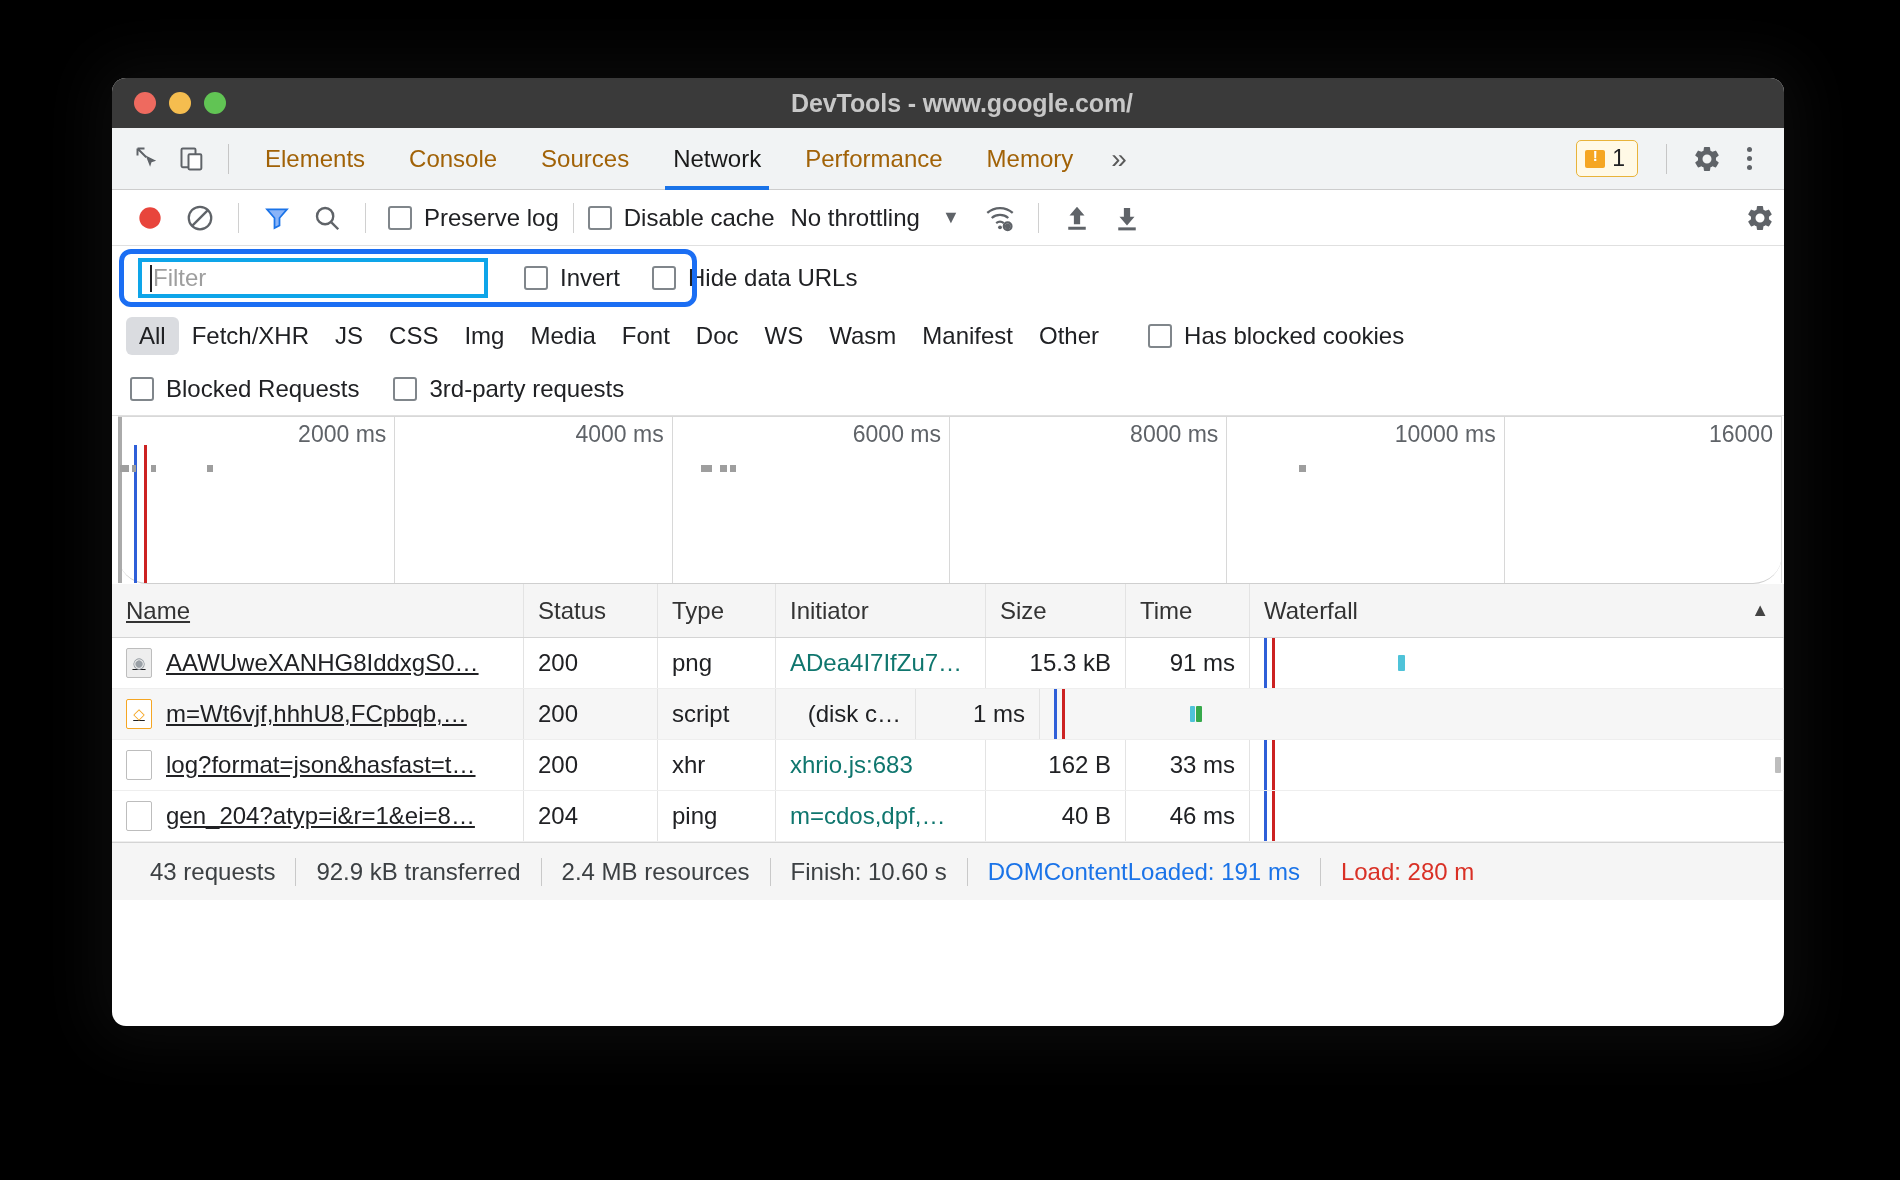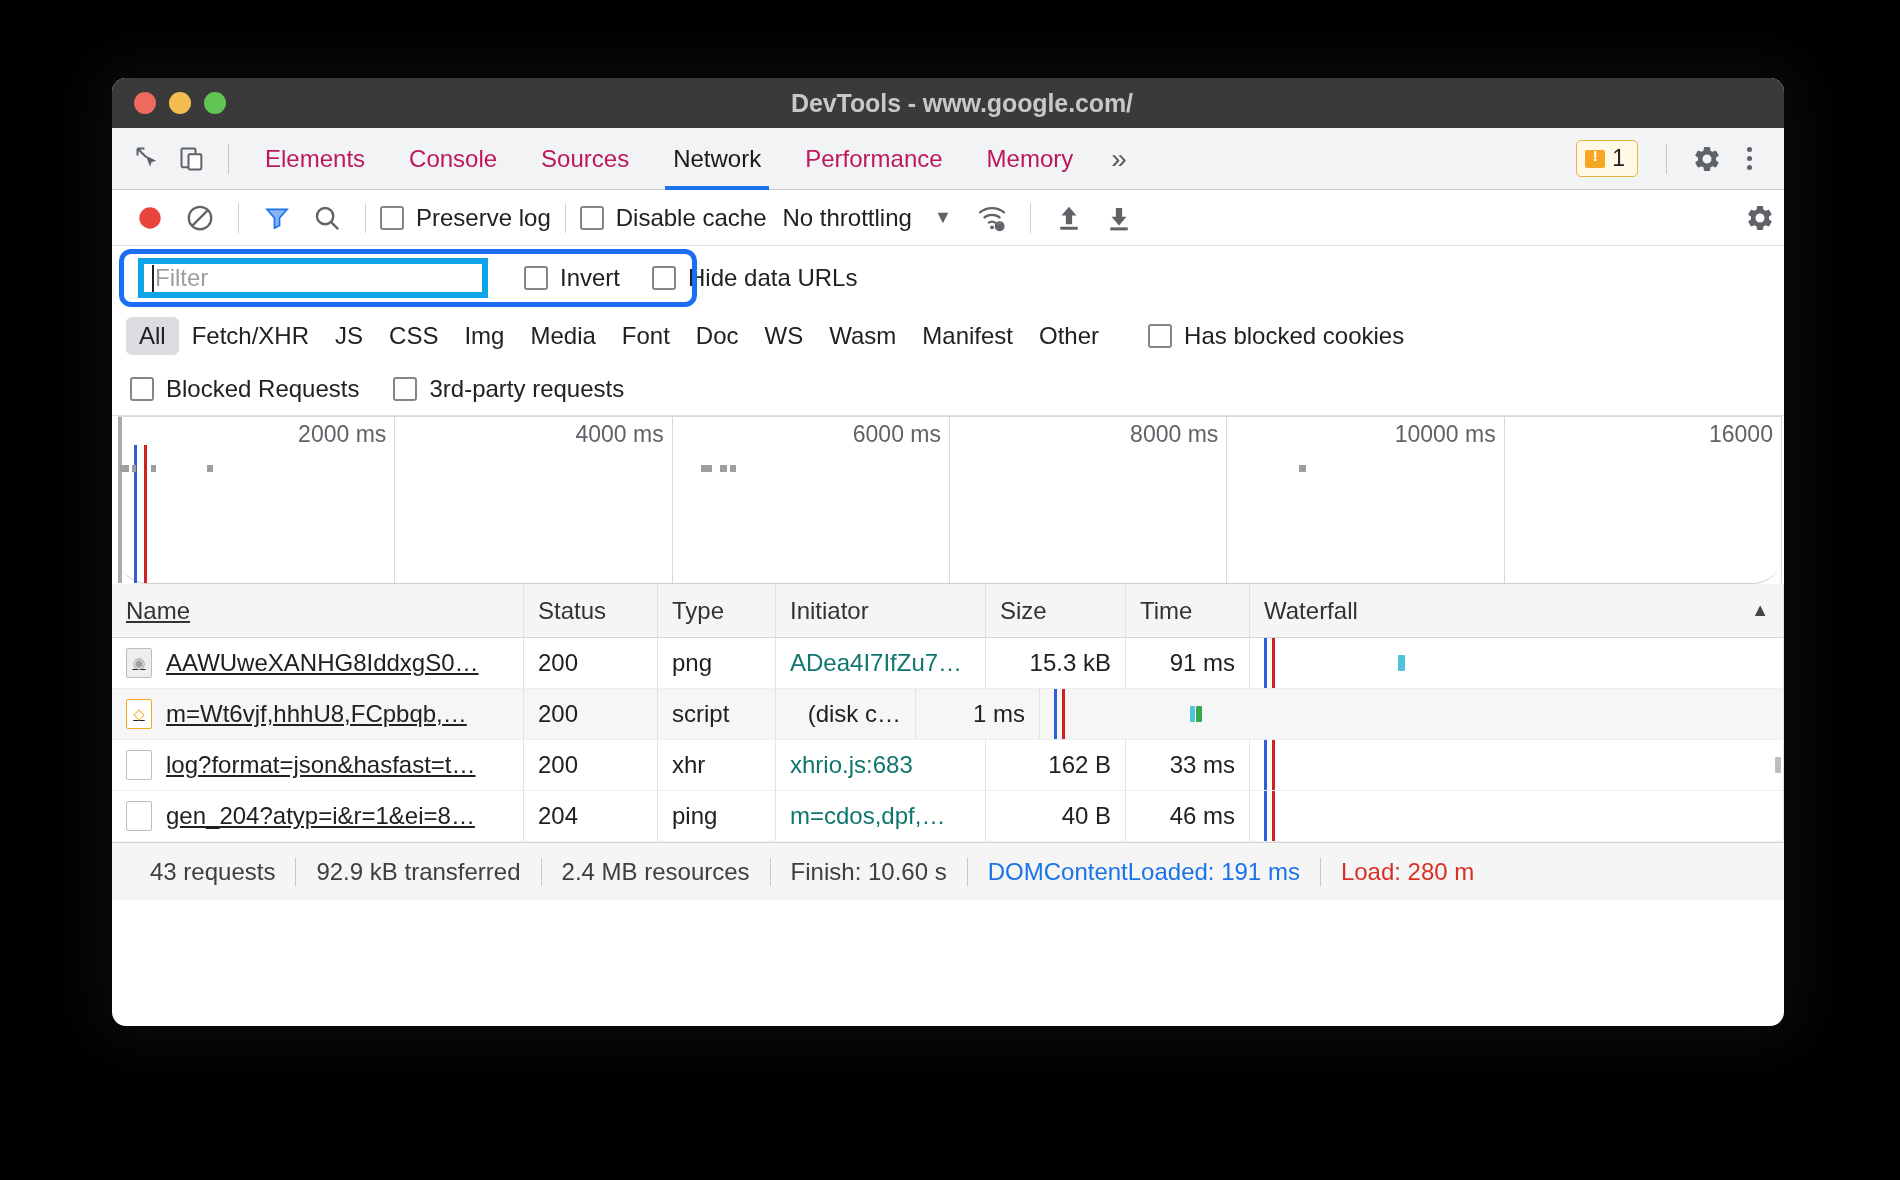--- a/index.html
+++ b/index.html
@@ -68,7 +68,7 @@
     margin: 0 14px;
   }
   .tab {
-    font-size: 24px; color: #be185d;
+    font-size: 24px; color: #a16207;
     padding: 0 22px; height: 62px;
     display: flex; align-items: center;
     position: relative;

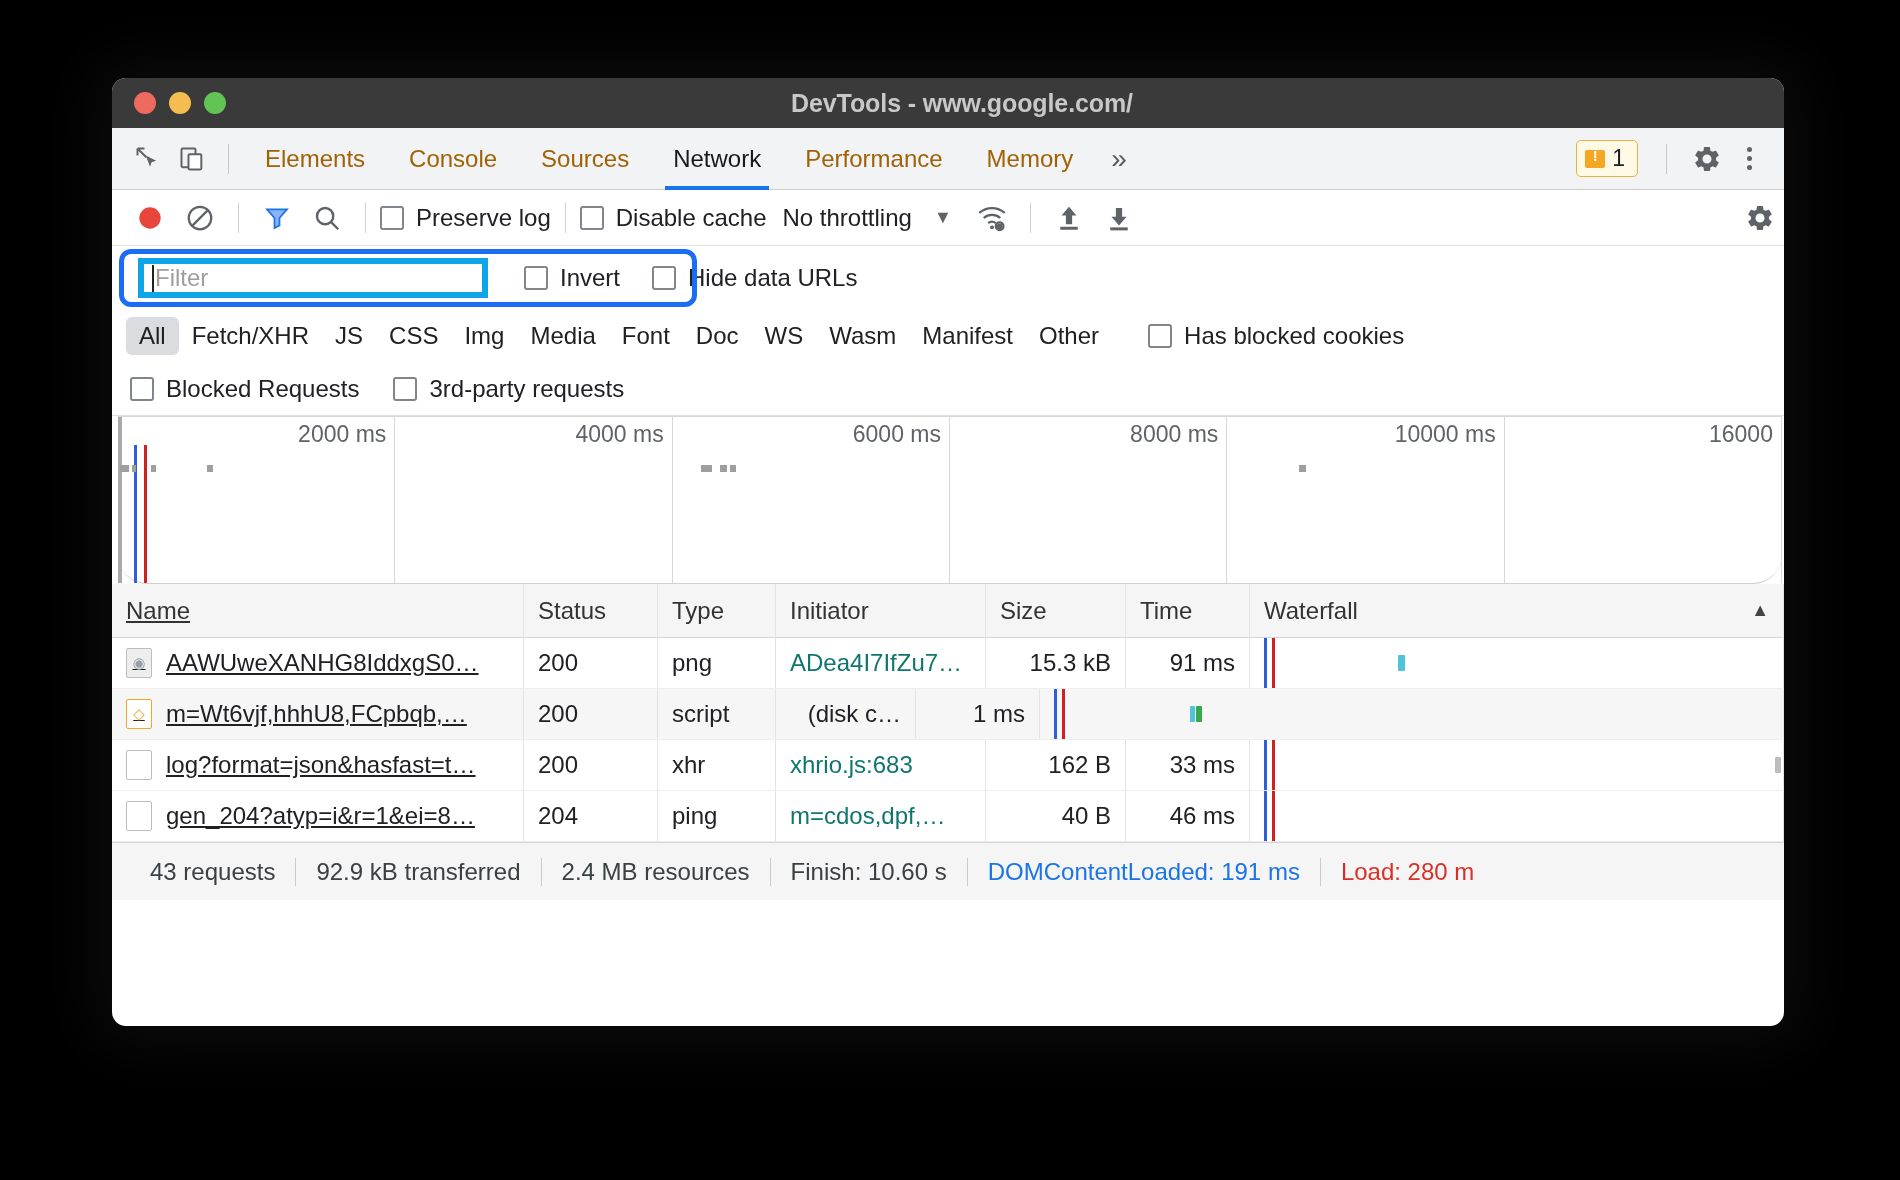--- a/index.html
+++ b/index.html
@@ -375,7 +375,7 @@
       </svg>
     </div>
     <div class="vsep"></div>
-    <div class="cb-wrap" style="">
+    <div class="cb-wrap" style="margin-left:8px;">
       <span class="cb"></span>
       <span class="cb-label">Preserve log</span>
     </div>

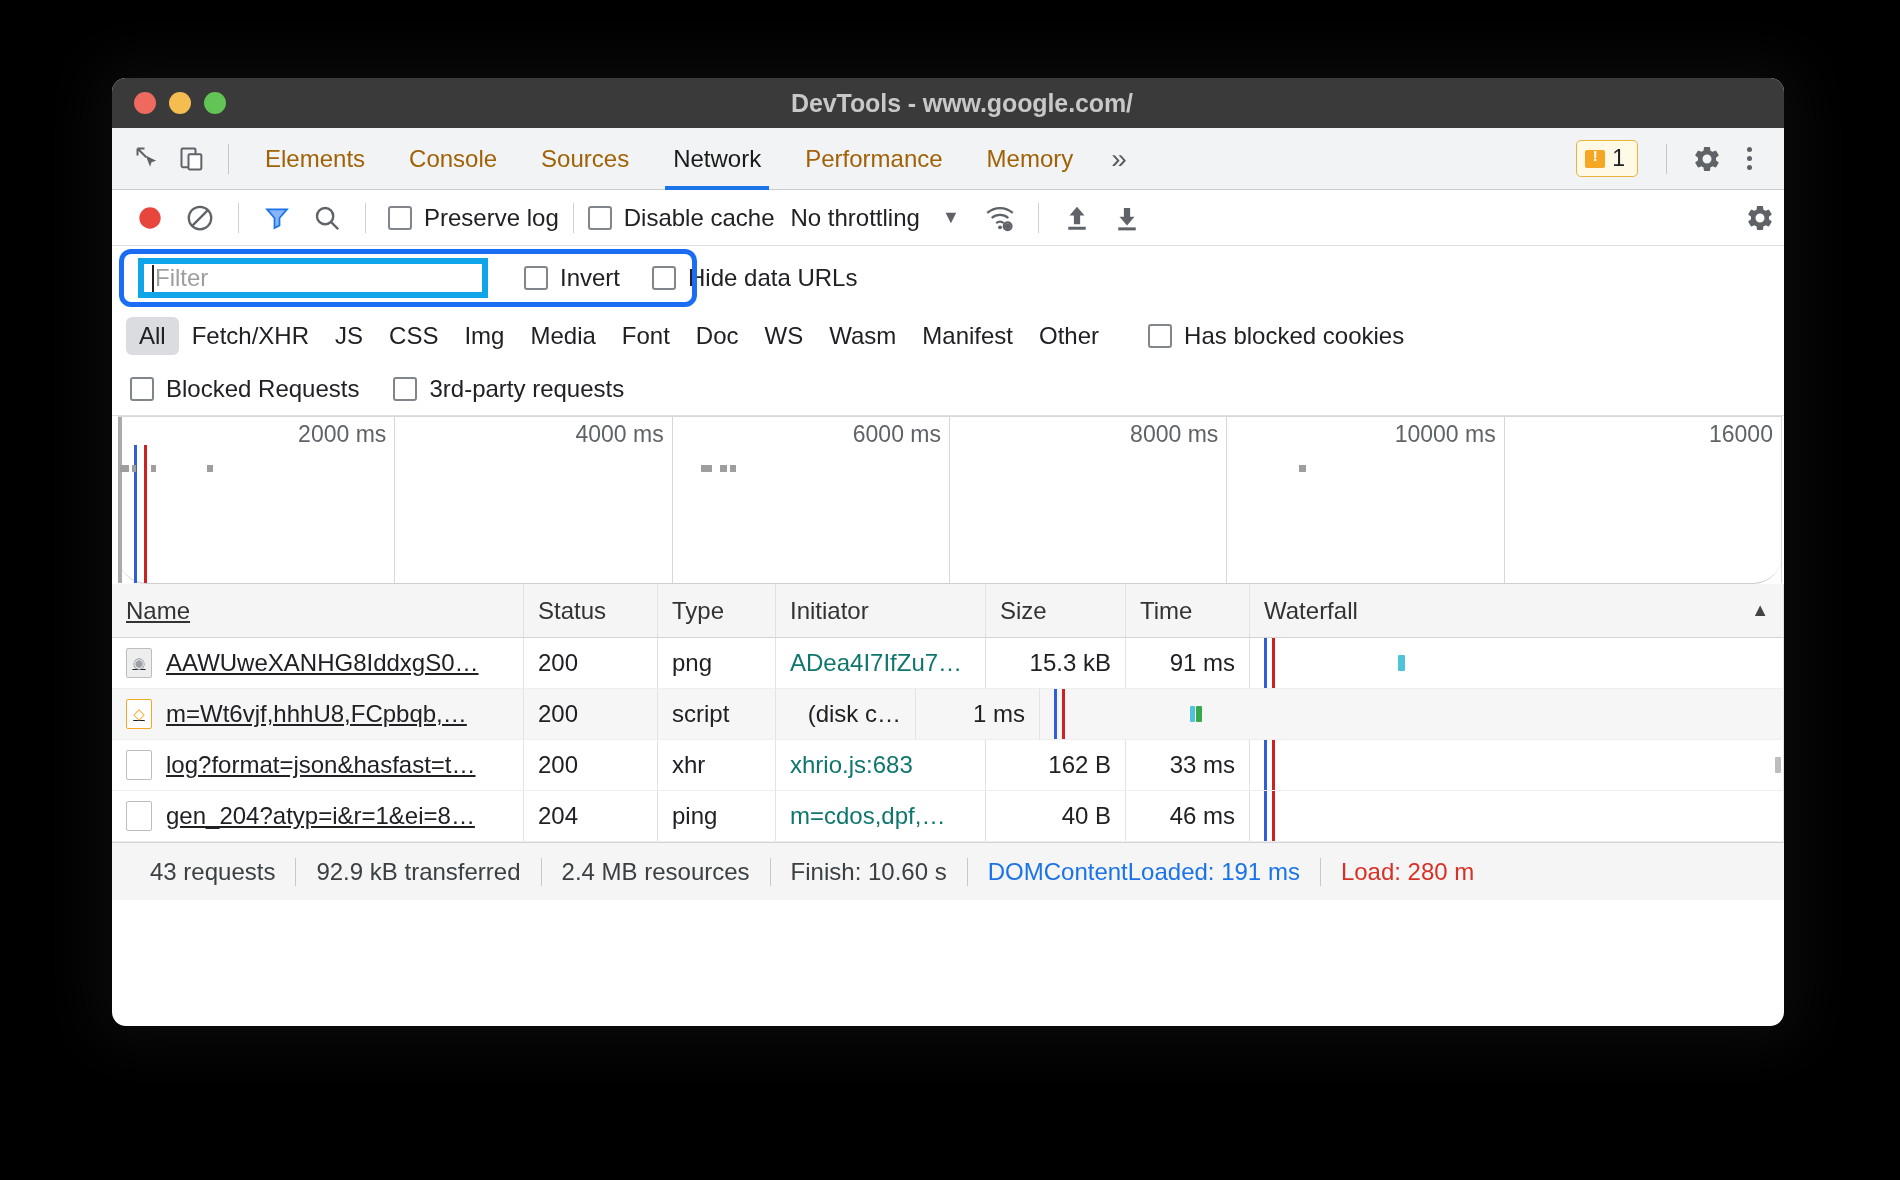--- a/index.html
+++ b/index.html
@@ -148,7 +148,7 @@
   }
   .filter-input {
     width: 350px; height: 40px;
-    border: 6px solid #0ea5e9;
+    border: 4px solid #0ea5e9;
     background: #fff;
     font-size: 24px;
     color: #9e9e9e;

